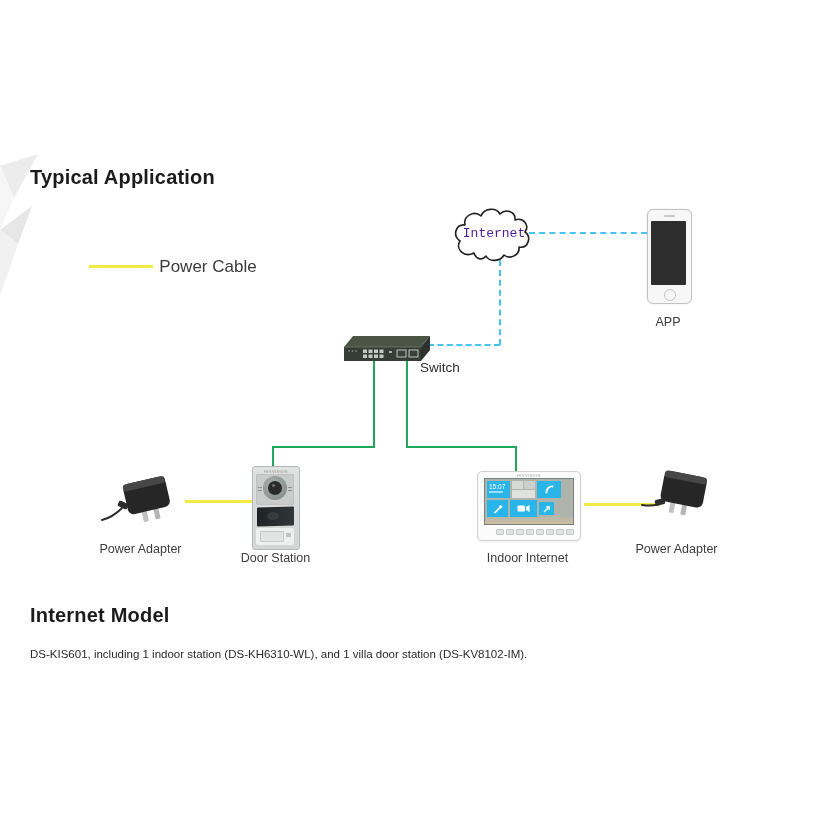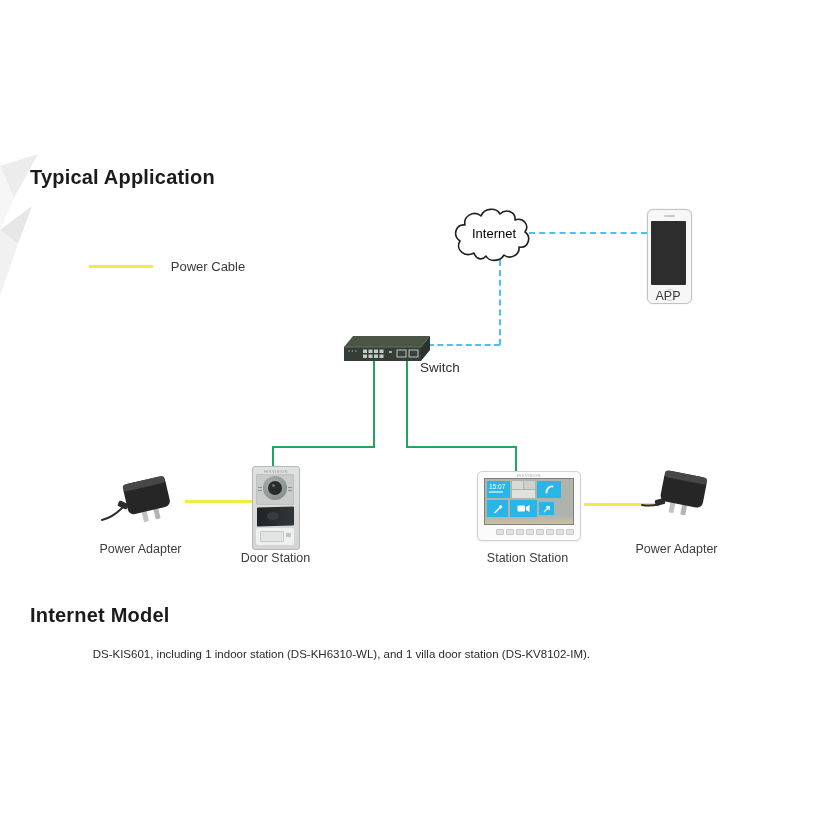--- a/index.html
+++ b/index.html
@@ -25,7 +25,7 @@
   .ln-wifi-v{position:absolute;width:0;border-left:2px dashed #45c3f2;}
   
   .cloud-wrap{position:absolute;left:454px;top:204px;width:80px;height:64px;}
-  .cloud-text{position:absolute;left:0;top:22px;width:80px;text-align:center;font-size:13px;color:#000000;}
+  .cloud-text{position:absolute;left:0;top:22px;width:80px;text-align:center;font-size:13px;color:#4c1d95;font-family:Liberation Mono, monospace;}
   
   .phone{position:absolute;left:647px;top:209px;width:43px;height:93px;background:#f7f7f7;
          border:1px solid #c3c3c3;border-radius:6px;box-shadow:0 0 2px rgba(0,0,0,.12);}

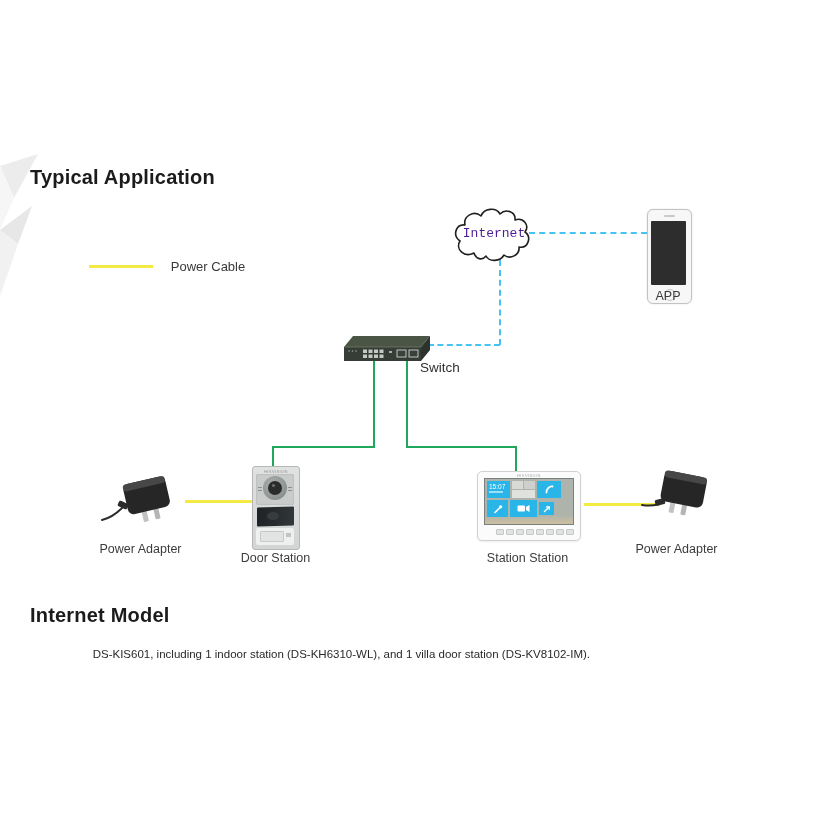--- a/index.html
+++ b/index.html
@@ -16,7 +16,7 @@
   .lg-yellow{height:3px;background:#f3ea43;}
   .lg-green{height:2px;background:#1fa85c;}
   .lg-wifi{height:0;border-top:2px dashed #45c3f2;}
-  .lg-label{width:110px;text-align:center;font-size:13px;color:#3a3a3a;}
+  .lg-label{width:110px;text-align:center;font-size:17px;color:#3a3a3a;}
   
   .ln-yellow{position:absolute;height:3px;background:#f3ea43;}
   .ln-green-h{position:absolute;height:2px;background:#1fa85c;}

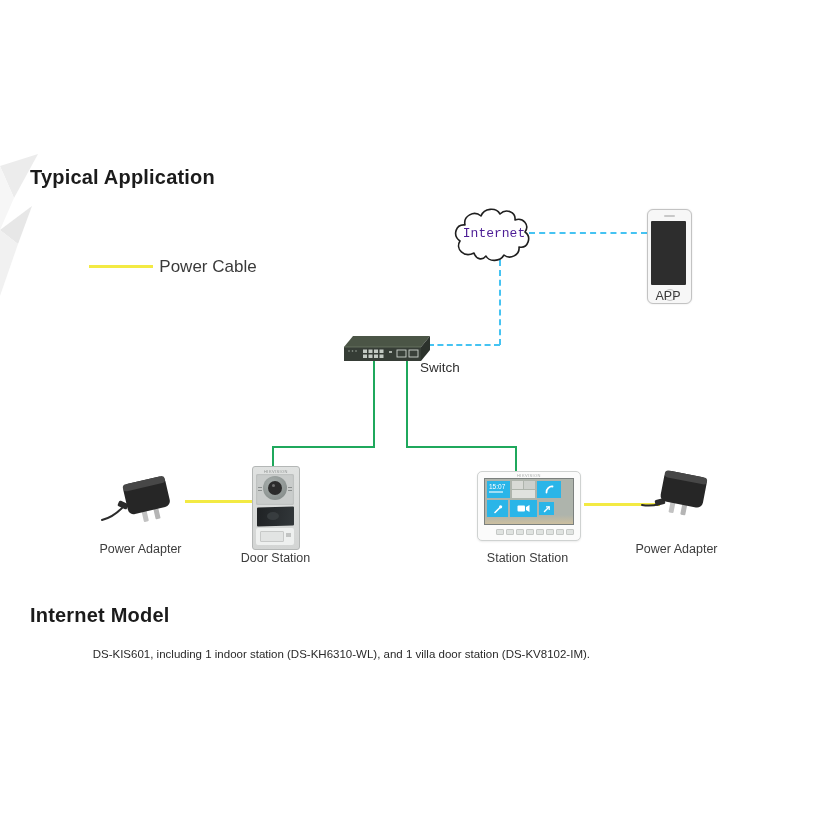--- a/index.html
+++ b/index.html
@@ -115,7 +115,7 @@
     <div class="phone-screen"></div>
     <div class="phone-home"></div>
   </div>
-  <div class="dev-label" style="left:640px;top:289px;width:56px;text-align:center;">APP</div>
+  <div class="dev-label" style="left:640px;top:315px;width:56px;text-align:center;">APP</div>
 
   <svg class="svg-abs" style="left:344px;top:334px;" width="86" height="30" viewBox="0 0 86 30">
     <polygon points="9,2 86,2 77,13 0,13" fill="#4b5546"></polygon>

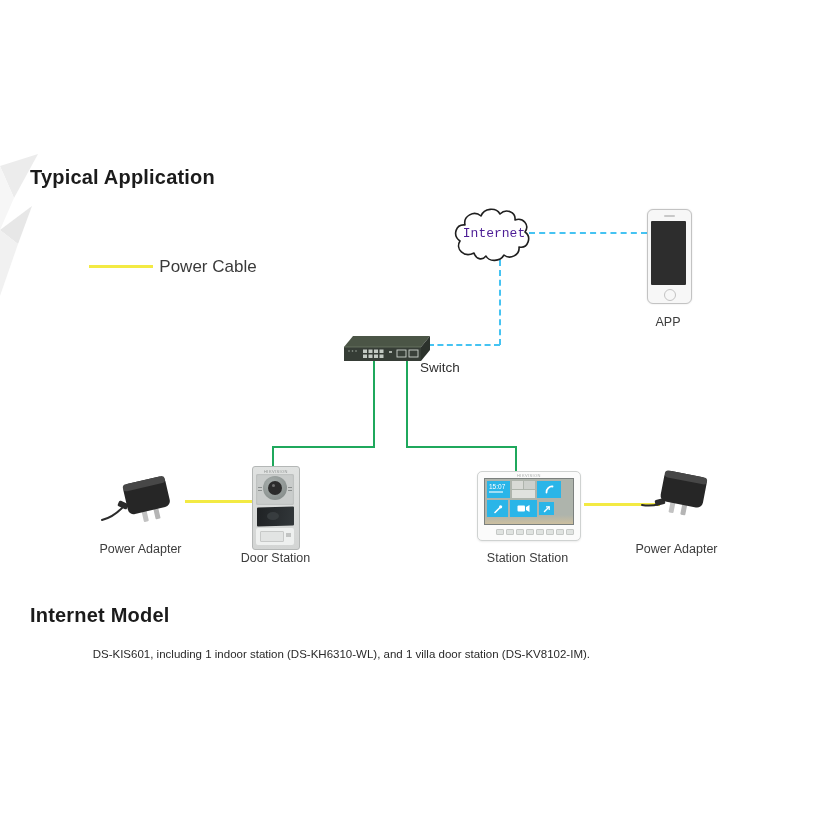--- a/index.html
+++ b/index.html
@@ -217,7 +217,7 @@
       <span class="indoor-btn"></span>
     </div>
   </div>
-  <div class="dev-label" style="left:470px;top:551px;width:115px;">Station Station</div>
+  <div class="dev-label" style="left:470px;top:551px;width:115px;">Indoor Internet</div>
 
   <svg class="svg-abs" style="left:98px;top:470px;" width="82" height="62" viewBox="0 0 82 62">
     <path d="M4 50 C12 48 18 44 24 38" fill="none" stroke="#2b2b2b" stroke-width="2" stroke-linecap="round"></path>

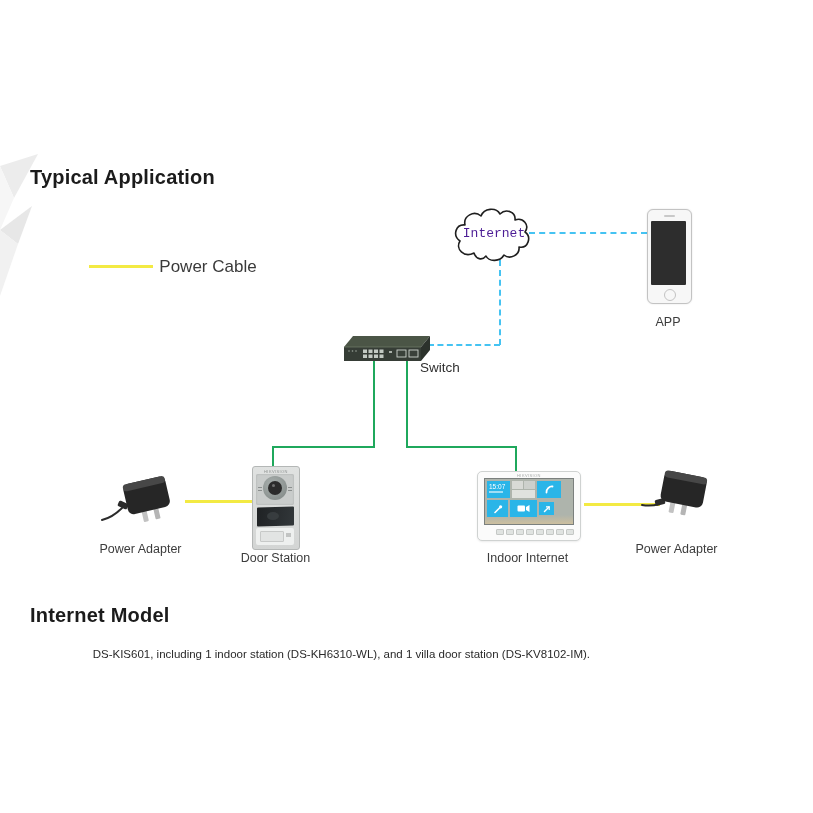--- a/index.html
+++ b/index.html
@@ -244,7 +244,7 @@
   <div class="dev-label" style="left:619px;top:542px;width:115px;">Power Adapter</div>
 
   <div class="h-title" style="left:30px;top:604px;">Internet Model</div>
-  <div class="body-text" style="left:30px;top:648px;width:560px;text-align:right;">DS-KIS601, including 1 indoor station (DS-KH6310-WL), and 1 villa door station (DS-KV8102-IM).</div>
+  <div class="body-text" style="left:30px;top:648px;width:560px;">DS-KIS601, including 1 indoor station (DS-KH6310-WL), and 1 villa door station (DS-KV8102-IM).</div>
 
 </div>
 

